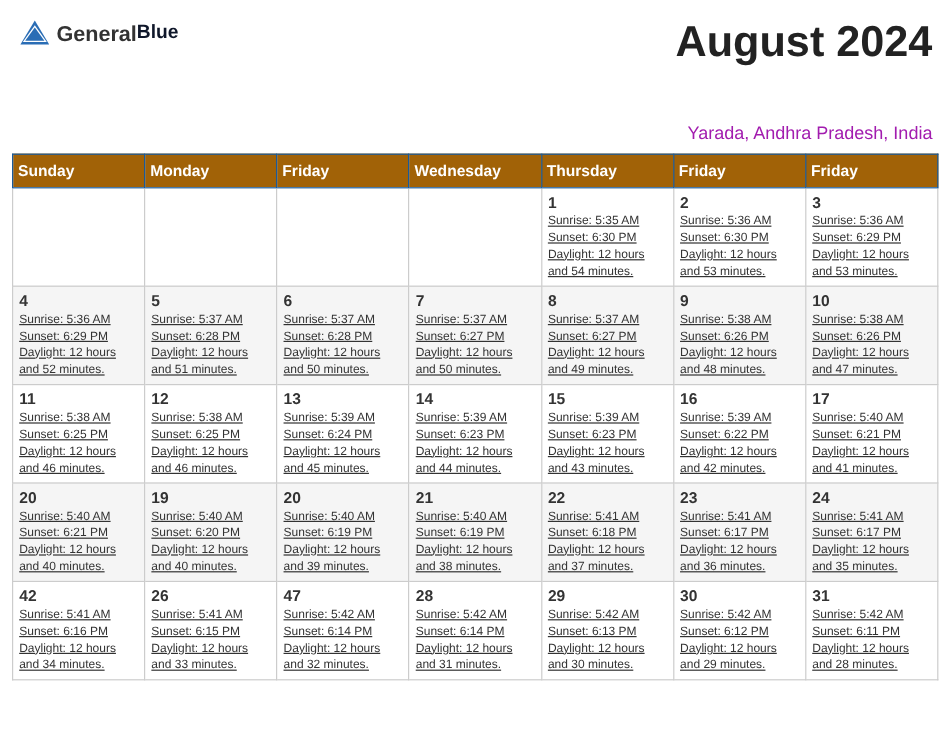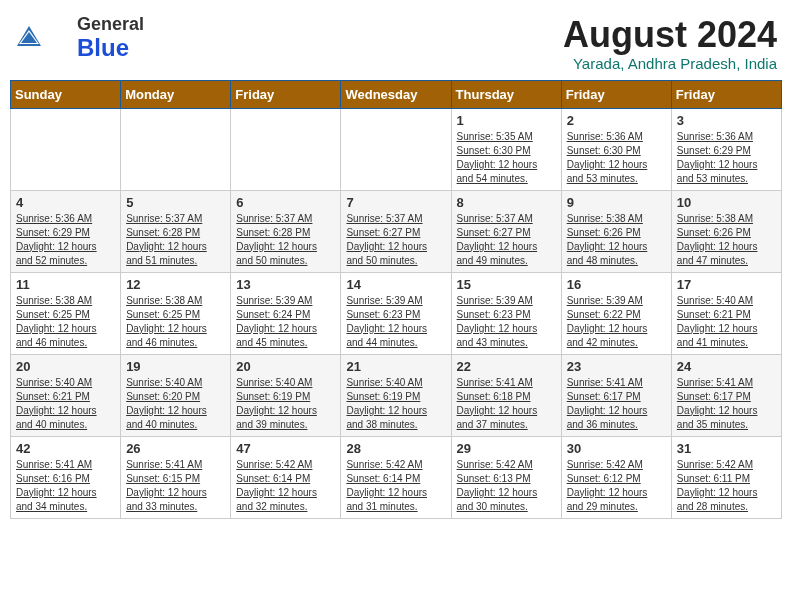--- a/index.html
+++ b/index.html
@@ -24,9 +24,8 @@
     }
     .logo-text {
       display: flex;
-      flex-direction: column;
+      flex-direction: row;
       line-height: 1.1;
-      margin-left: 30px;
     }
     .logo-general {
       font-size: 18px;

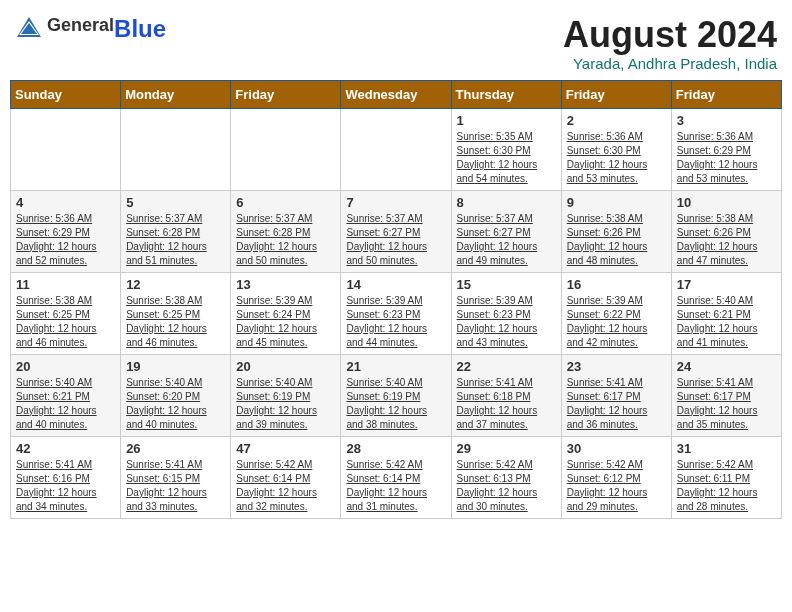--- a/index.html
+++ b/index.html
@@ -33,9 +33,9 @@
       color: #333;
     }
     .logo-blue {
-      font-size: 24px;
-      font-weight: bold;
-      color: #1d4ed8;
+      font-size: 16px;
+      font-weight: bold;
+      color: #0f172a;
     }
     .logo-icon {
       width: 28px;

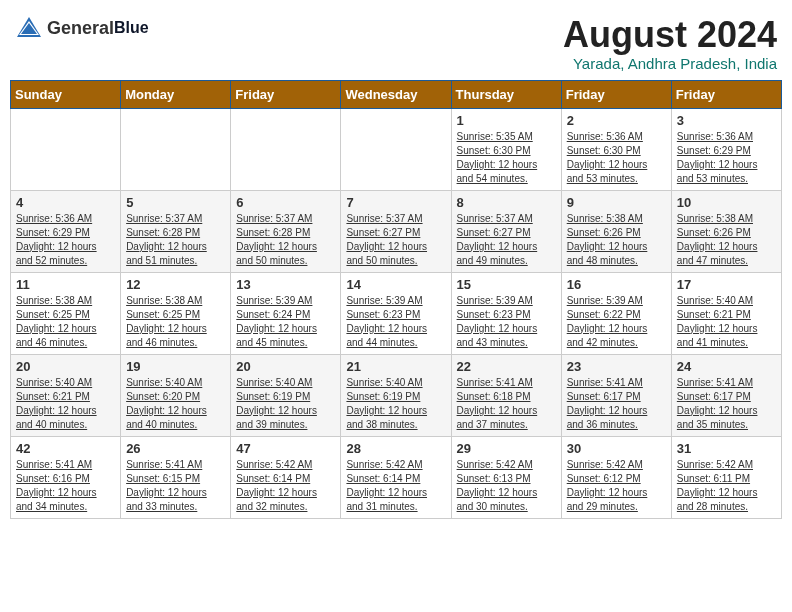--- a/index.html
+++ b/index.html
@@ -52,7 +52,8 @@
     }
     .location {
       font-size: 15px;
-      color: #0f766e;
+      color: #a21caf;
+      margin-top: 48px;
     }
     table {
       width: 100%;

